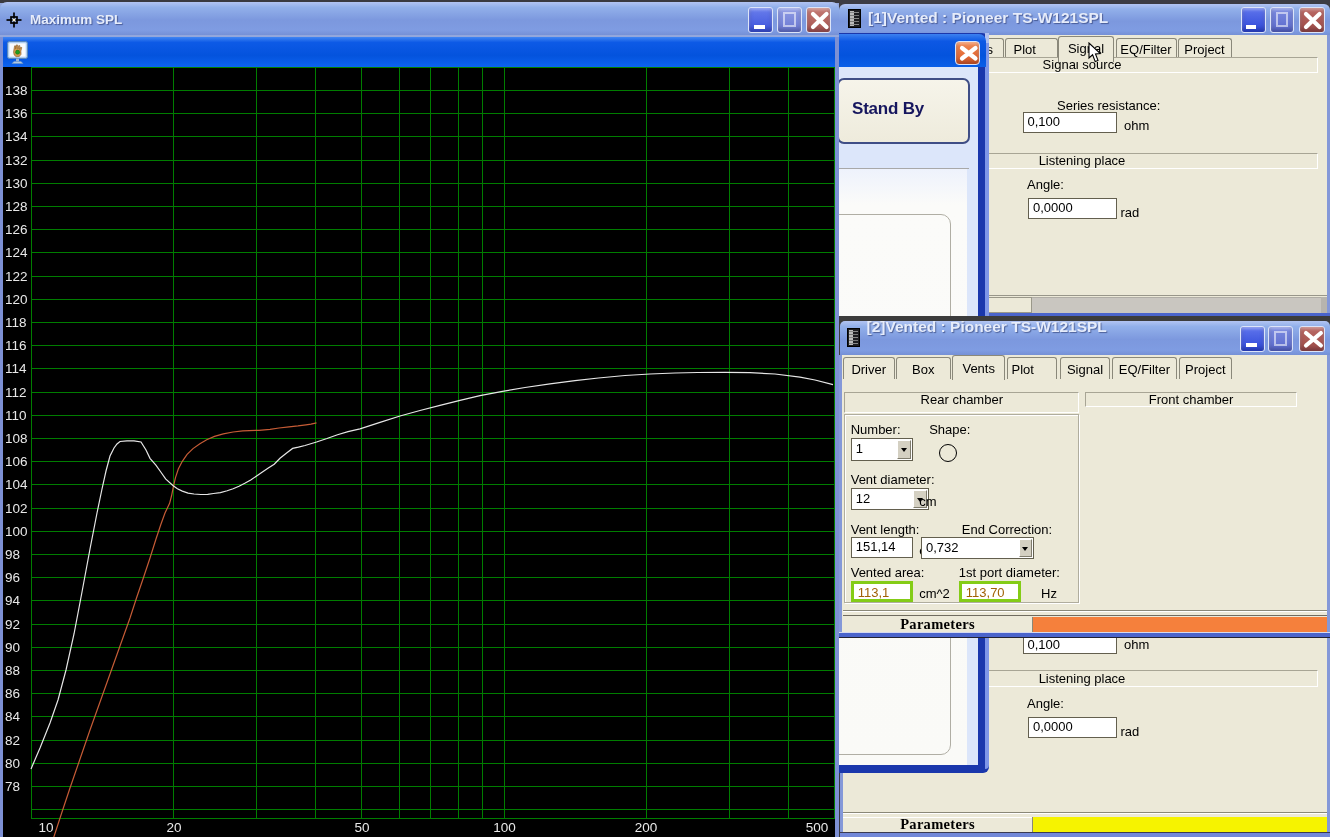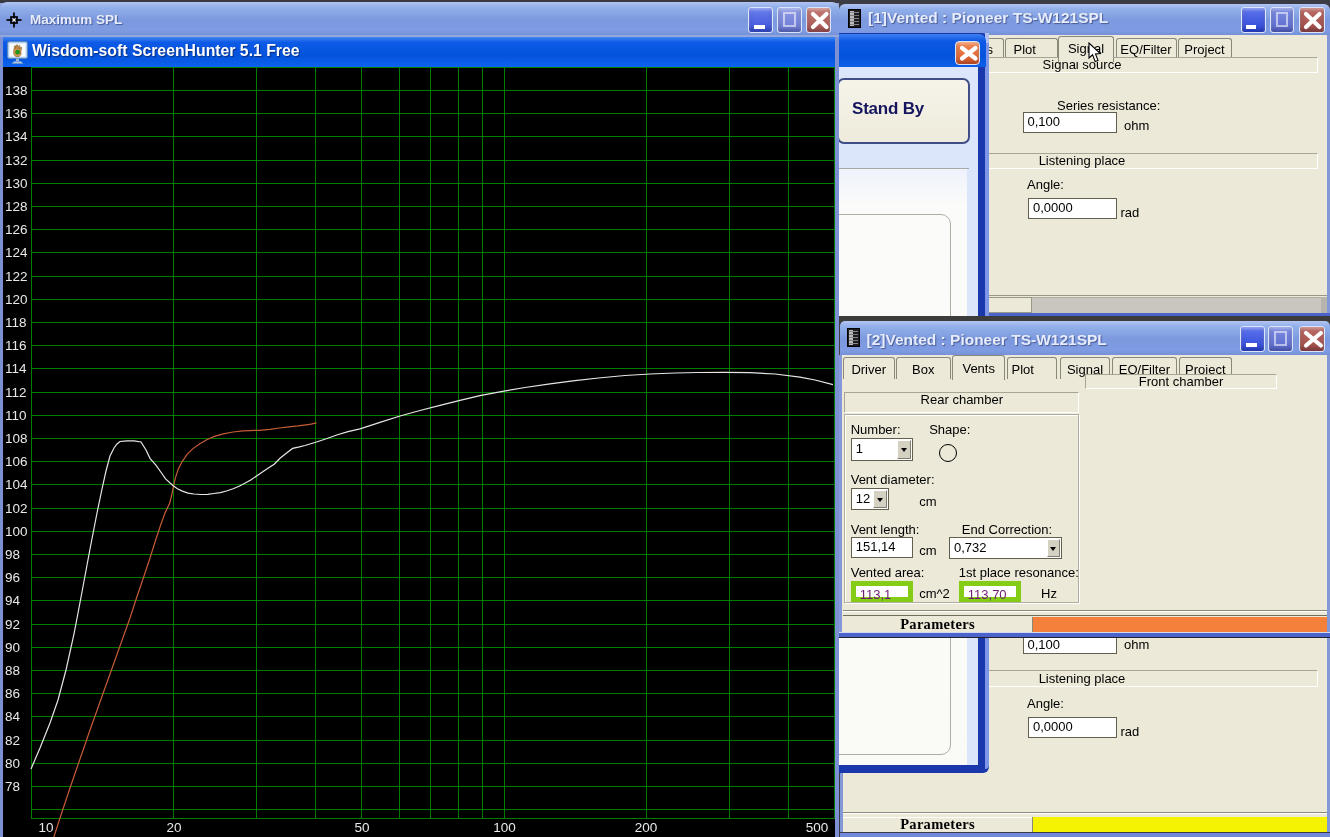--- a/index.html
+++ b/index.html
@@ -185,7 +185,6 @@
 <rect x="9" y="17.6" width="3" height="2.8" fill="#9cb8d8"></rect>
 <path d="M5 22.6 l11 0 -2 -2.2 -7 0 z" fill="#b0c8e4" stroke="#7a9cc0" stroke-width="0.5"></path>
 </svg>
-<div class="abs" style="left:32px;top:42px;font-size:15.8px;font-weight:bold;color:#fff;text-shadow:1px 1px 1px rgba(10,20,60,0.6)">Wisdom-soft ScreenHunter 5.1 Free</div>
 <div class="abs" style="left:0;top:37px;width:3px;height:800px;background:#7d90d4"></div>
 <div class="abs" style="left:835px;top:37px;width:4px;height:800px;background:#7d90d4"></div>
 <svg style="position:absolute;left:3px;top:67px" width="832" height="770" viewBox="0 0 832 770">

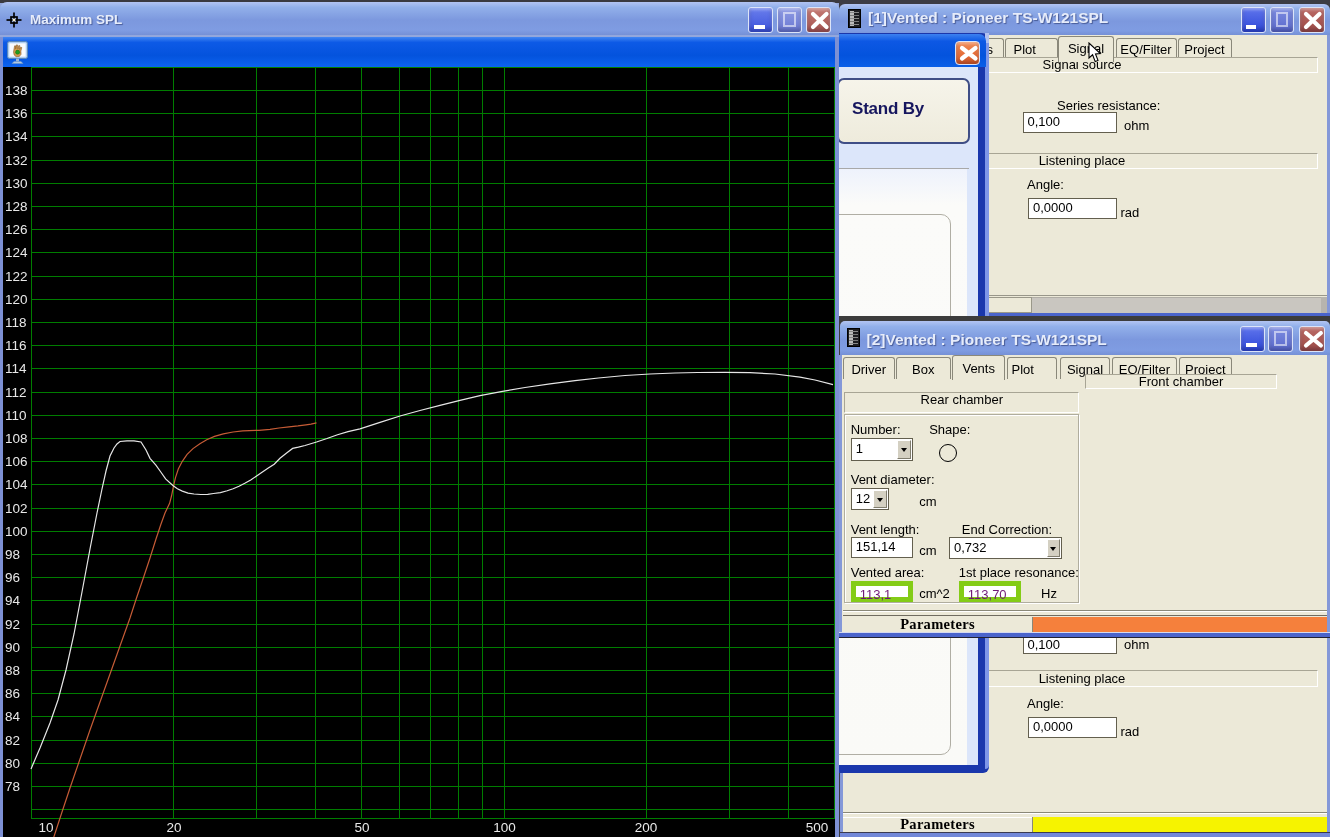--- a/index.html
+++ b/index.html
@@ -106,7 +106,7 @@
 <rect x="2" y="12" width="9" height="1" fill="#777"></rect>
 <rect x="2" y="15" width="9" height="1" fill="#888"></rect>
 </svg></div>
-<div class="titletxt" style="left:27.5px;top:15px">[2]Vented : Pioneer TS-W121SPL</div>
+<div class="titletxt" style="left:27.5px;top:2px">[2]Vented : Pioneer TS-W121SPL</div>
 <div style="position:absolute;left:400.7px;top:10px;width:25.8px;height:25.5px;border-radius:3px;border:1px solid #dce4f8;background:linear-gradient(180deg,#5f75ec,#2e47d8);box-shadow:inset 0 -3px 4px rgba(0,0,30,0.25), inset 0 2px 3px rgba(255,255,255,0.35)">
       <div style="position:absolute;left:5px;top:16px;width:11px;height:4px;background:#fff"></div>
     </div>

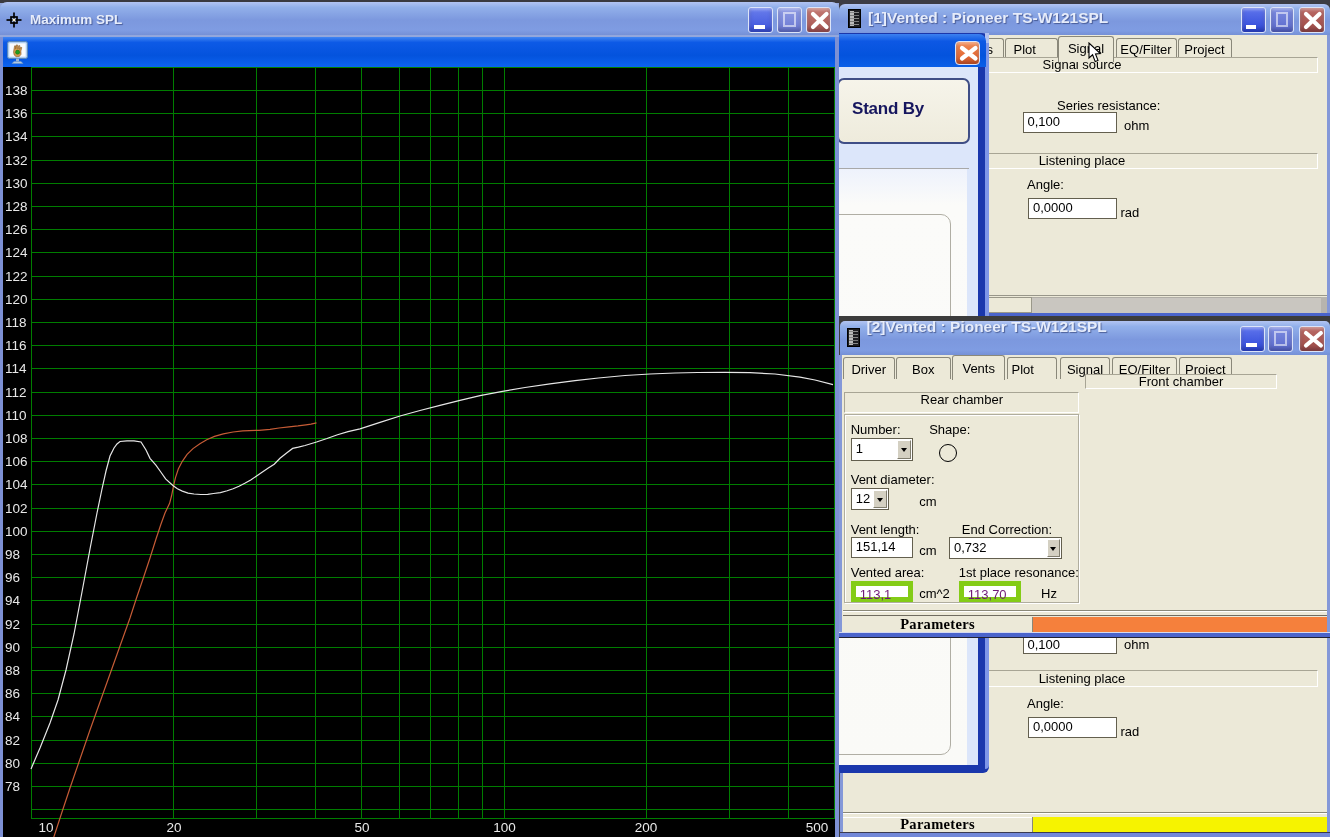--- a/index.html
+++ b/index.html
@@ -130,7 +130,7 @@
 <div class="abs tab" style="left:1111.6px;top:356.5px;height:22px;width:65.6px;line-height:23px">EQ/Filter</div>
 <div class="abs tab" style="left:1179px;top:356.5px;height:22px;width:52.7px;line-height:23px">Project</div>
 <div class="bar" style="left:844.3px;top:392px;width:235px;height:21px;line-height:13px">Rear chamber</div>
-<div class="bar" style="left:1085px;top:374px;width:192px;height:15px;line-height:13px">Front chamber</div>
+<div class="bar" style="left:1085px;top:392px;width:212px;height:15px;line-height:13px">Front chamber</div>
 <div class="abs" style="left:844.3px;top:414px;width:235px;height:189px;border:1px solid #b0ad9e;box-shadow:1px 1px 0 #fff, inset 1px 1px 0 #fff"></div>
 <div class="lbl" style="left:850.7px;top:423px">Number:</div>
 <div class="inp" style="left:850.7px;top:438.3px;width:62.3px;height:23px;line-height:19px">1<div class="ddbtn"></div></div>

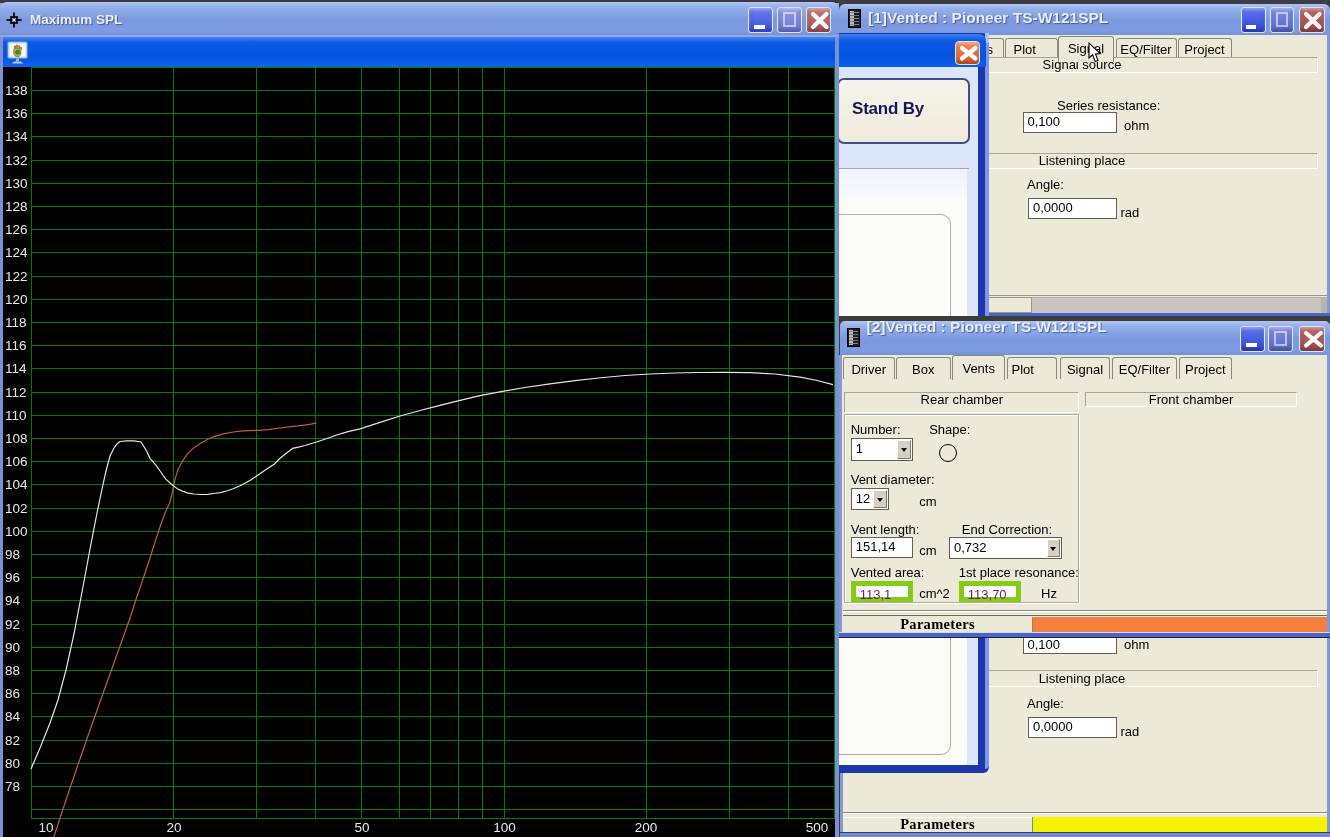--- a/index.html
+++ b/index.html
@@ -137,7 +137,7 @@
 <div class="lbl" style="left:929.2px;top:423px">Shape:</div>
 <div class="abs" style="left:939.2px;top:444.4px;width:18px;height:18px;border:1.4px solid #000;border-radius:50%"></div>
 <div class="lbl" style="left:850.7px;top:473.2px">Vent diameter:</div>
-<div class="inp" style="left:850.7px;top:487.9px;width:38px;height:22.5px;line-height:19px">12<div class="ddbtn"></div></div>
+<div class="inp" style="left:850.7px;top:487.9px;width:78px;height:22.5px;line-height:19px">12<div class="ddbtn"></div></div>
 <div class="lbl" style="left:919.2px;top:495px">cm</div>
 <div class="lbl" style="left:850.7px;top:522.5px">Vent length:</div>
 <div class="inp" style="left:850.7px;top:537.2px;width:62.3px;height:21.3px;line-height:18px">151,14</div>

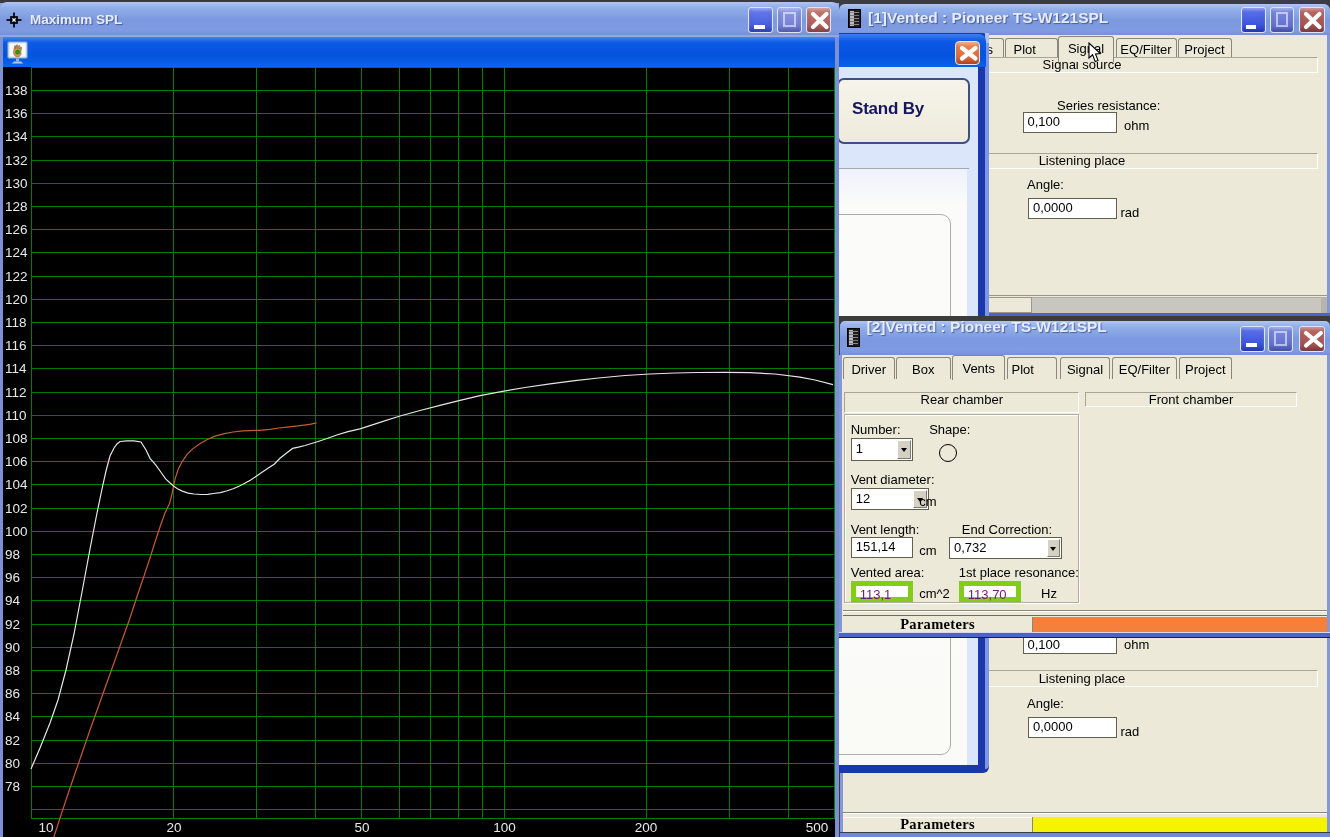--- a/index.html
+++ b/index.html
@@ -143,7 +143,7 @@
 <div class="inp" style="left:850.7px;top:537.2px;width:62.3px;height:21.3px;line-height:18px">151,14</div>
 <div class="lbl" style="left:919.2px;top:544.4px">cm</div>
 <div class="lbl" style="left:961.8px;top:522.5px">End Correction:</div>
-<div class="inp" style="left:949px;top:537.2px;width:113.2px;height:22px;line-height:19px">0,732<div class="ddbtn"></div></div>
+<div class="inp" style="left:921px;top:537.2px;width:113.2px;height:22px;line-height:19px">0,732<div class="ddbtn"></div></div>
 <div class="lbl" style="left:850.7px;top:565.8px">Vented area:</div>
 <div class="inp dis" style="left:850.7px;top:580.5px;width:62.3px;height:21.3px;line-height:18px">113,1</div>
 <div class="lbl" style="left:919.2px;top:587.4px">cm^2</div>

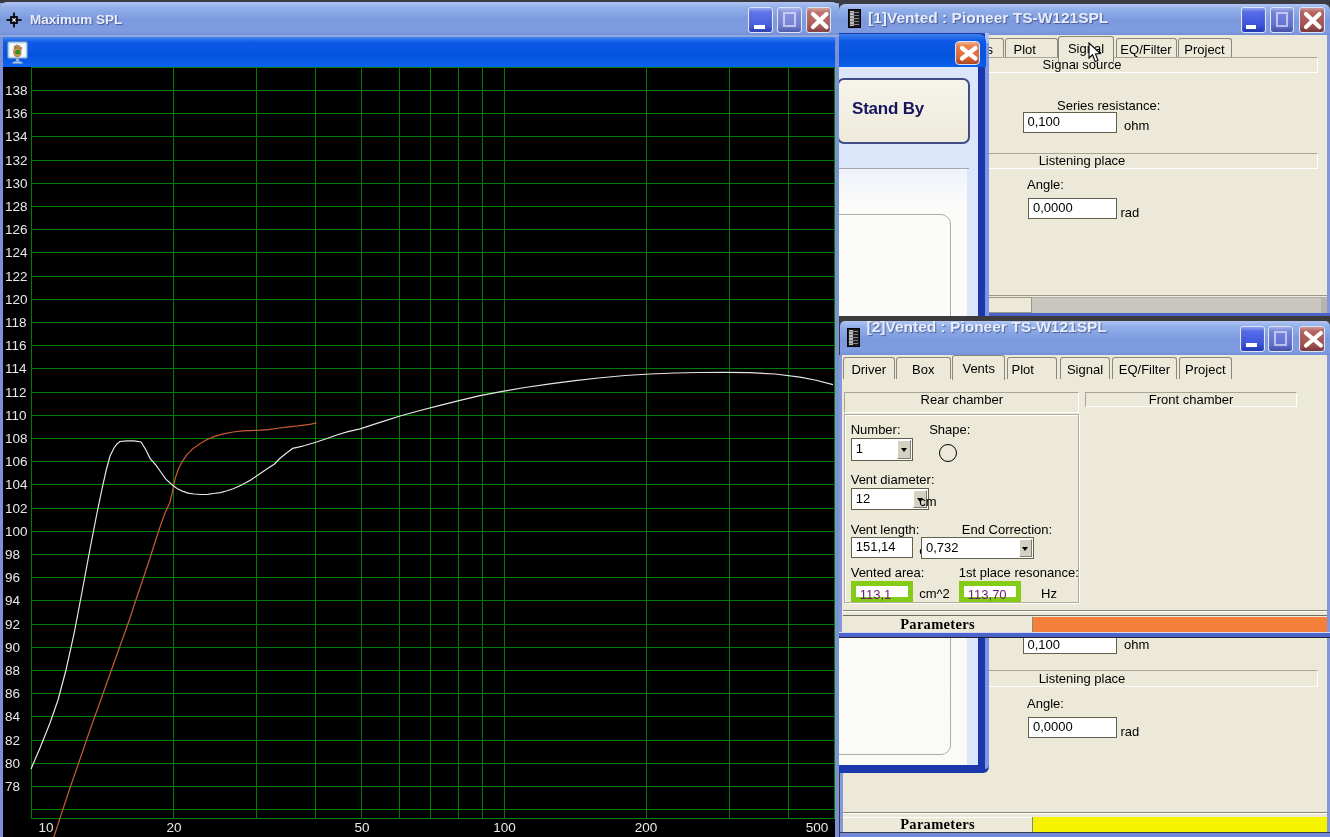--- a/index.html
+++ b/index.html
@@ -147,7 +147,7 @@
 <div class="lbl" style="left:850.7px;top:565.8px">Vented area:</div>
 <div class="inp dis" style="left:850.7px;top:580.5px;width:62.3px;height:21.3px;line-height:18px">113,1</div>
 <div class="lbl" style="left:919.2px;top:587.4px">cm^2</div>
-<div class="lbl" style="left:958.8px;top:565.8px">1st place resonance:</div>
+<div class="lbl" style="left:958.8px;top:565.8px">1st port diameter:</div>
 <div class="inp dis" style="left:958.8px;top:580.5px;width:62.4px;height:21.3px;line-height:18px">113,70</div>
 <div class="lbl" style="left:1041px;top:587.4px">Hz</div>
 <div class="abs" style="left:843px;top:610px;width:484px;height:2px;border-top:1px solid #8a8878;border-bottom:1px solid #fff"></div>

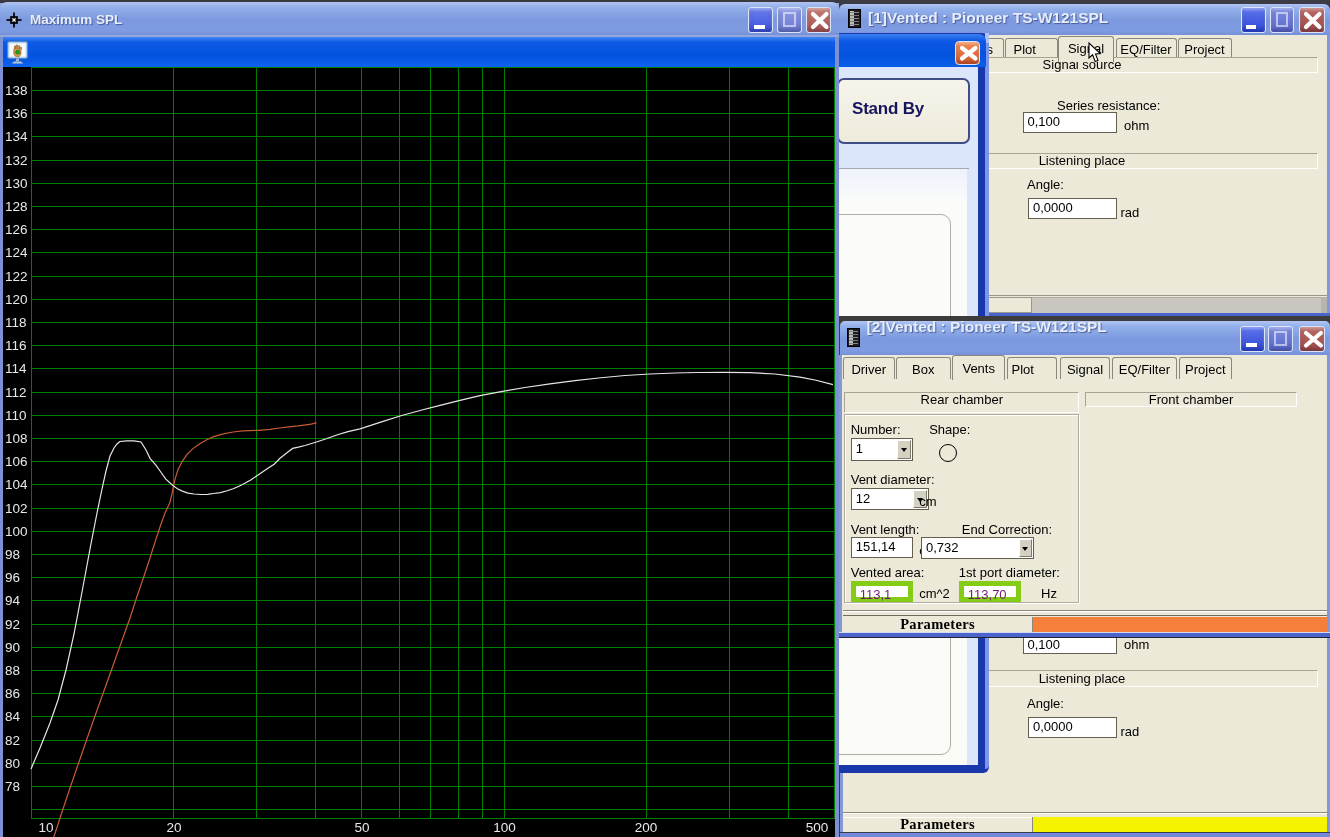--- a/index.html
+++ b/index.html
@@ -7,7 +7,7 @@
 .lbl{position:absolute;font-size:13px;color:#000;white-space:nowrap;line-height:13px}
 .bar{position:absolute;background:#ece9d8;border-top:1px solid #a8a595;border-left:1px solid #a8a595;border-bottom:1px solid #fff;border-right:1px solid #fff;text-align:center;font-size:13px;color:#000;line-height:13px}
 .inp{position:absolute;background:#fff;border:1px solid #635f4e;font-size:13px;color:#000;line-height:17px;padding-left:4px;white-space:nowrap}
-.inp.dis{border:5px solid #84cc16;color:#701a75}
+.inp.dis{border:3px solid #84cc16;color:#a16207}
 .ddbtn{position:absolute;right:1px;top:1px;bottom:1px;width:13.5px;background:#d4d0c2;border:1px solid;border-color:#fff #807d6e #807d6e #fff}
 .ddbtn:after{content:"";position:absolute;left:2.5px;top:7px;border:3.5px solid transparent;border-top:4.5px solid #000}
 .tab{position:absolute;top:38px;height:24px;background:#ece9d8;border:1px solid #8a887a;border-bottom:none;border-radius:3px 3px 0 0;font-size:13px;color:#000;text-align:center;line-height:21px}

